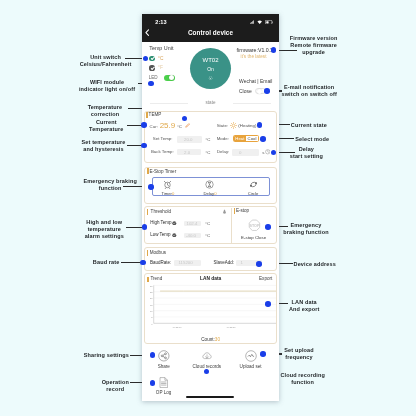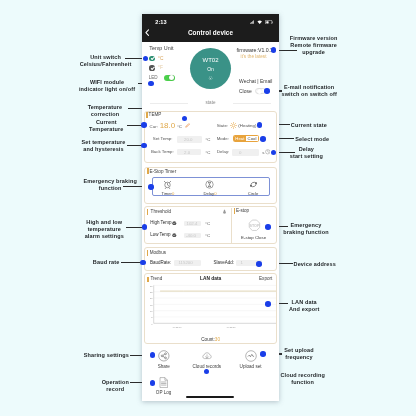--- a/index.html
+++ b/index.html
@@ -162,7 +162,7 @@
 
     <div style="position:absolute;left:5.2px;top:10.2px;display:flex;align-items:baseline;gap:1.8px;">
       <span class="small">Cur:</span>
-      <span style="font-size:8px;color:#e0a849;">18.0</span>
+      <span style="font-size:8px;color:#e0a849;">25.9</span>
       <span style="font-size:4.4px;color:#555;">°C</span>
       <svg width="5" height="5" viewBox="0 0 12 12" style="margin-left:1px">
           <path d="M9.2 1.2 10.8 2.8 4 9.6 1.8 10.2 2.4 8z" fill="none" stroke="#e8791f" stroke-width="1.3" stroke-linejoin="round"></path>

